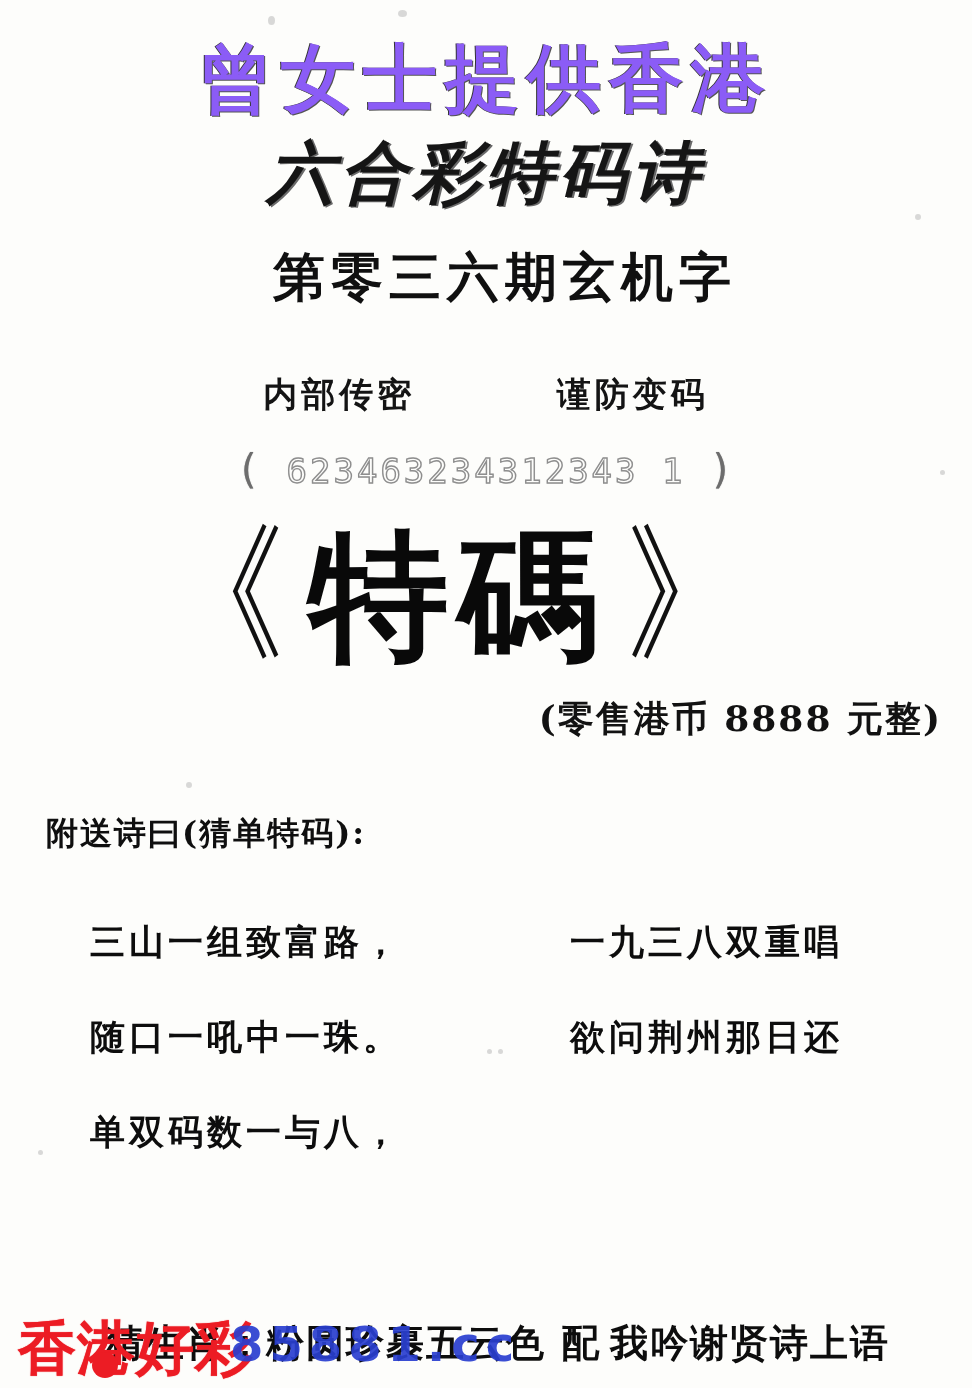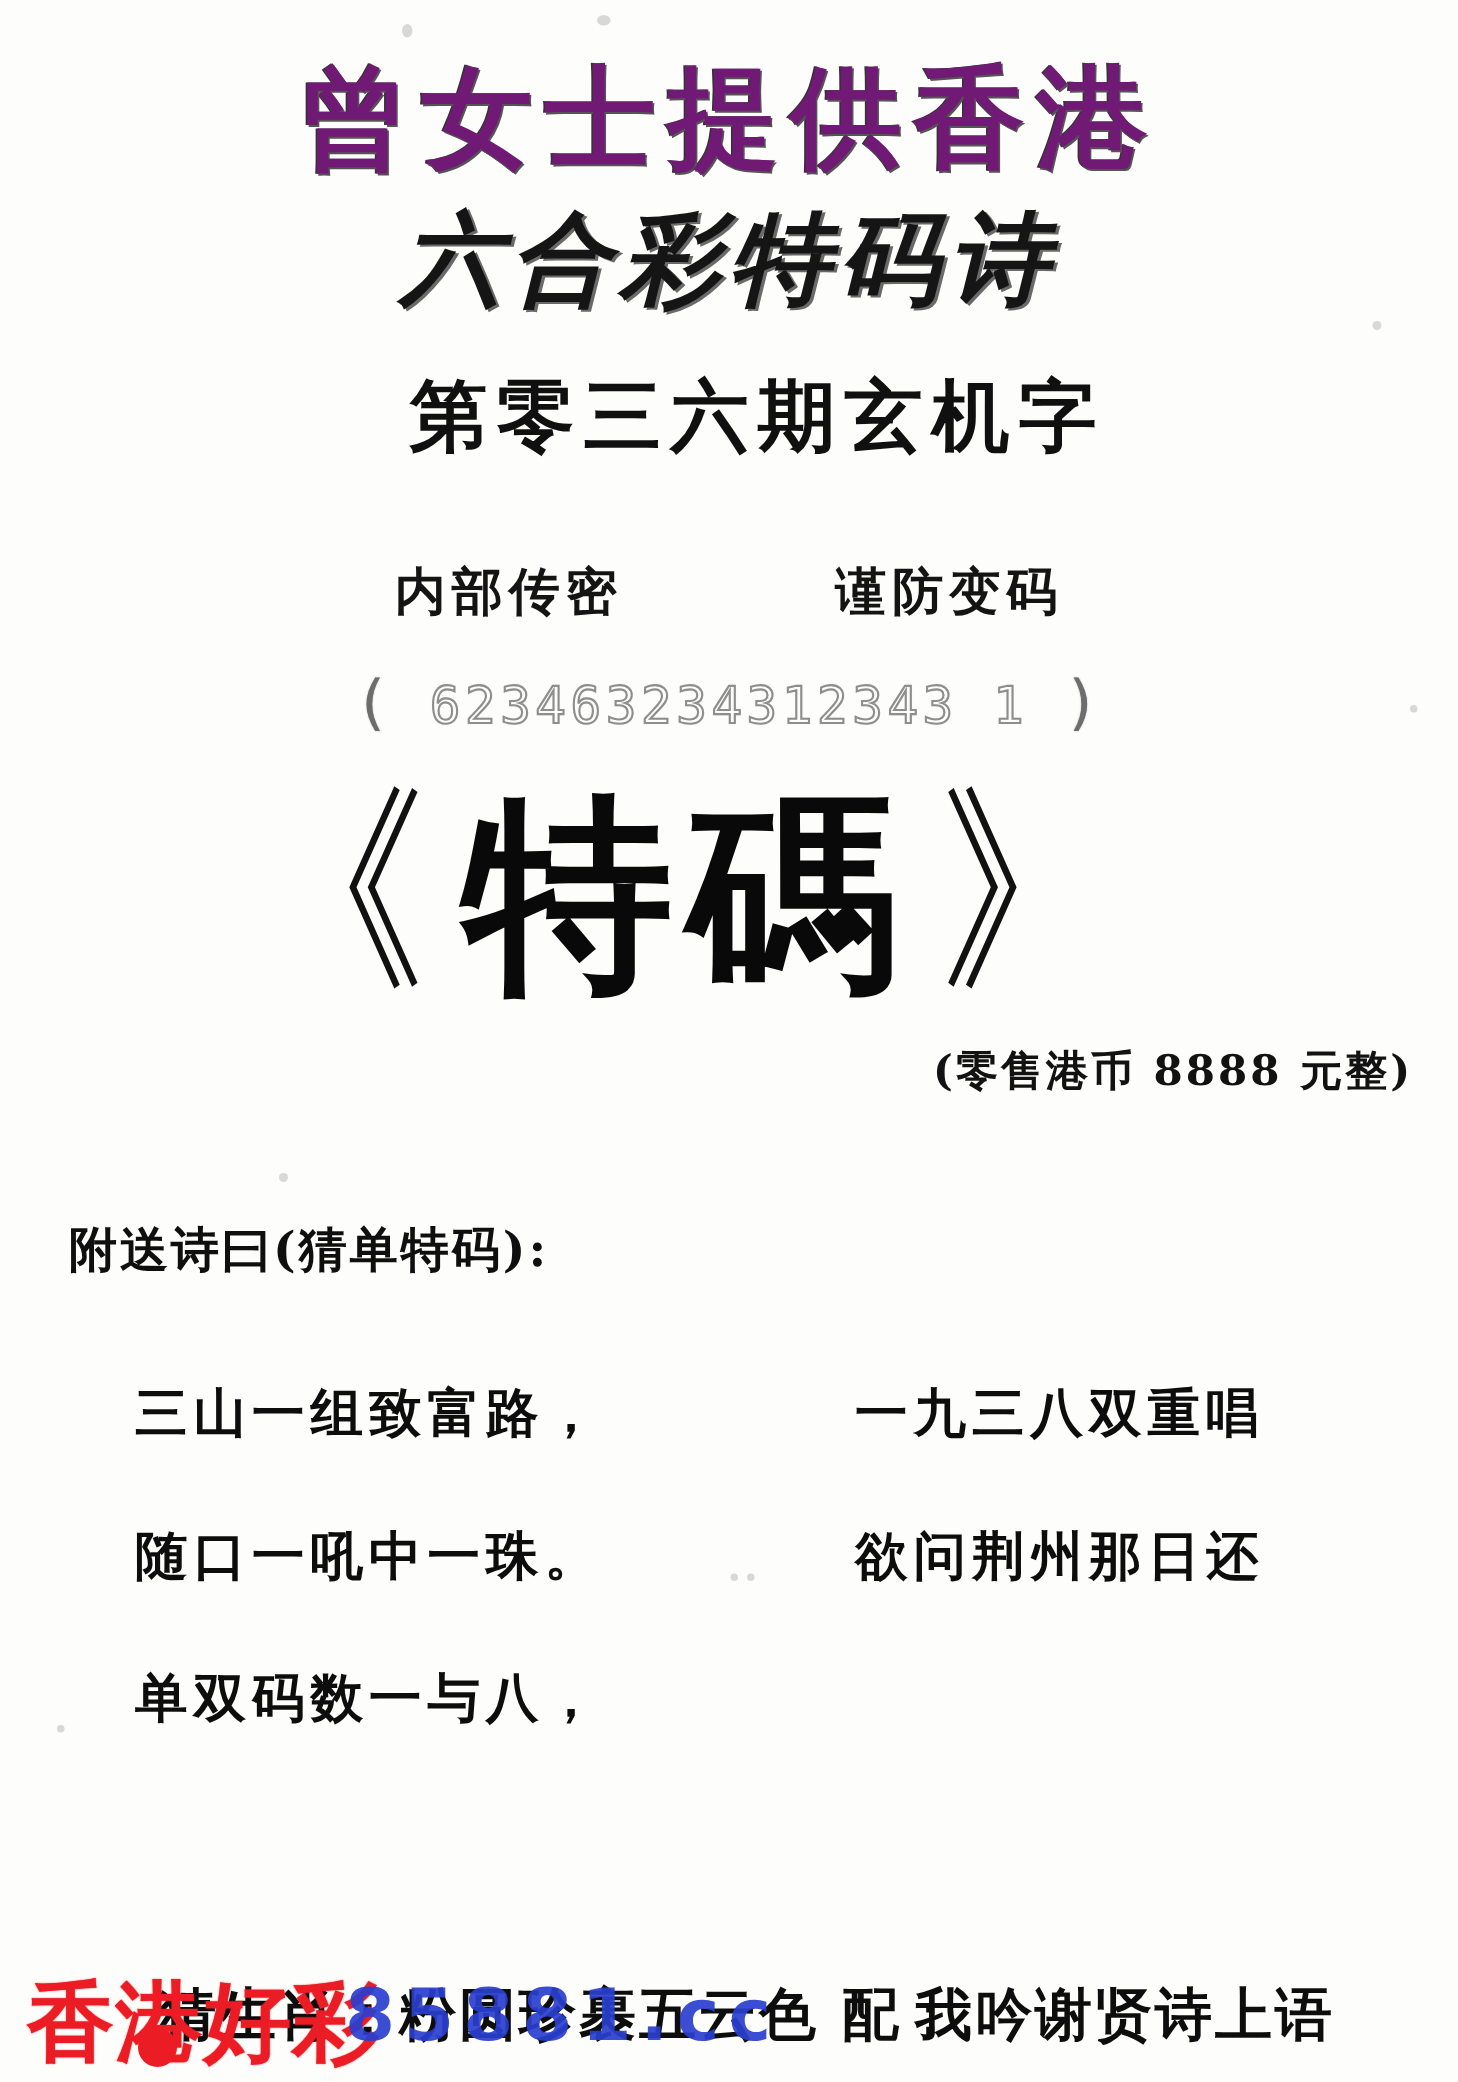--- a/index.html
+++ b/index.html
@@ -38,7 +38,7 @@
     font-weight: bold;
     font-size: 74px;
     letter-spacing: 8px;
-    color: #701a75;
+    color: #8b5cf6;
     text-shadow: 1px 1px 0 #555, -1px 0 0 #333;
   }
   .title2 {

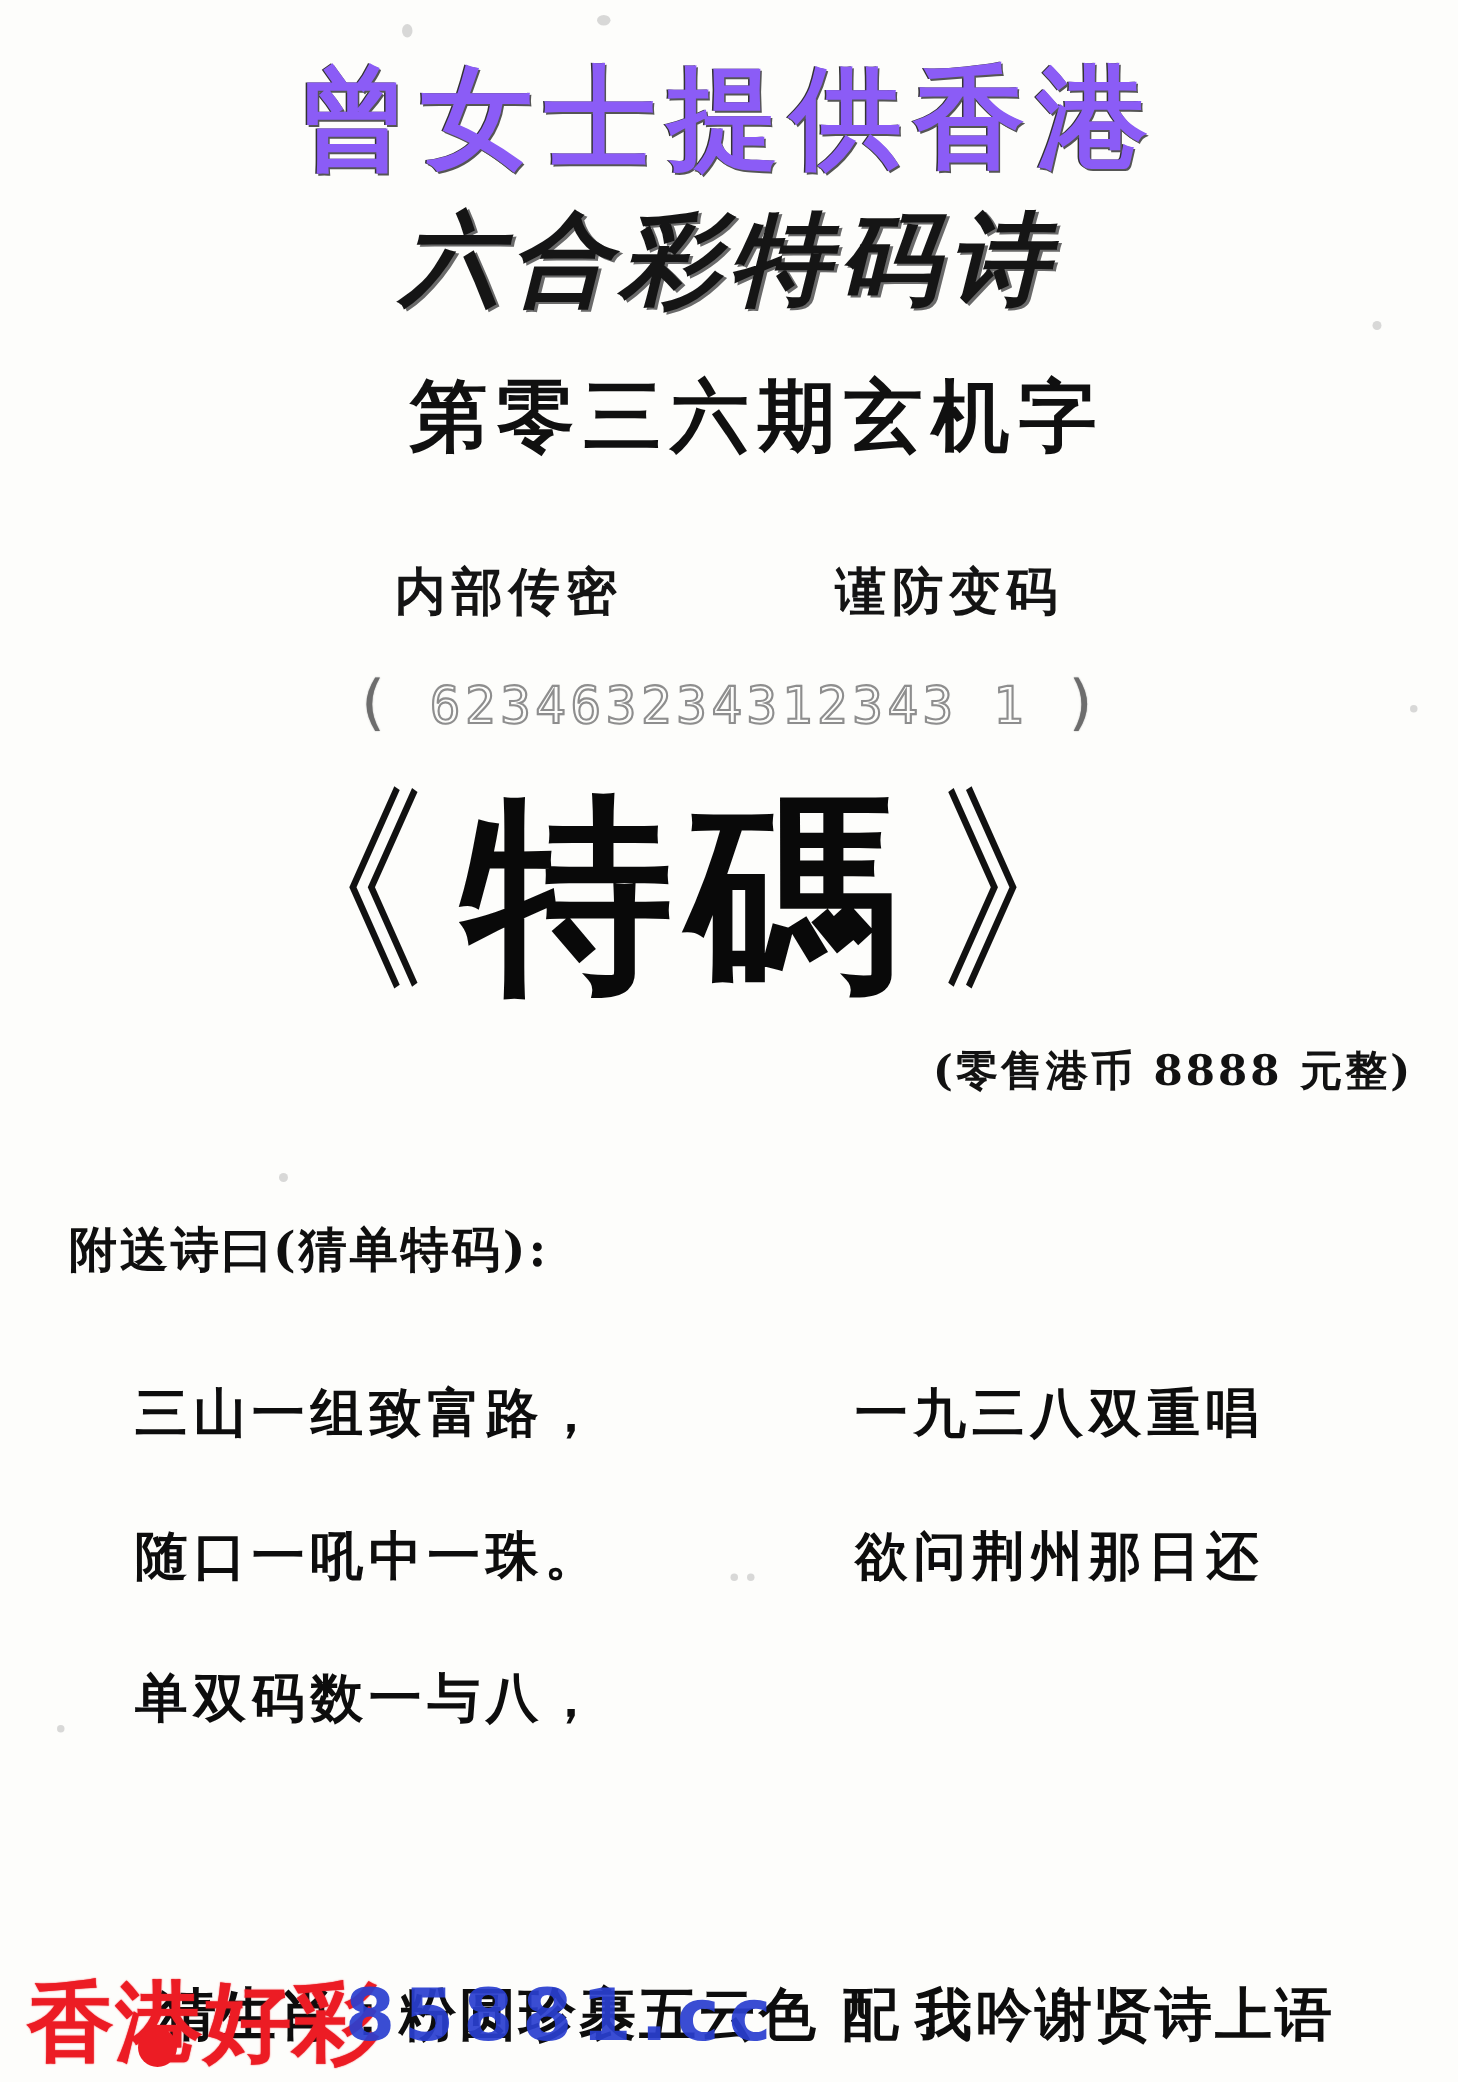--- a/index.html
+++ b/index.html
@@ -129,7 +129,7 @@
     right: 30px;
     font-family: "DejaVu Serif", serif;
     font-weight: bold;
-    font-size: 28px;
+    font-size: 36px;
     letter-spacing: 2px;
     color: #121212;
   }

